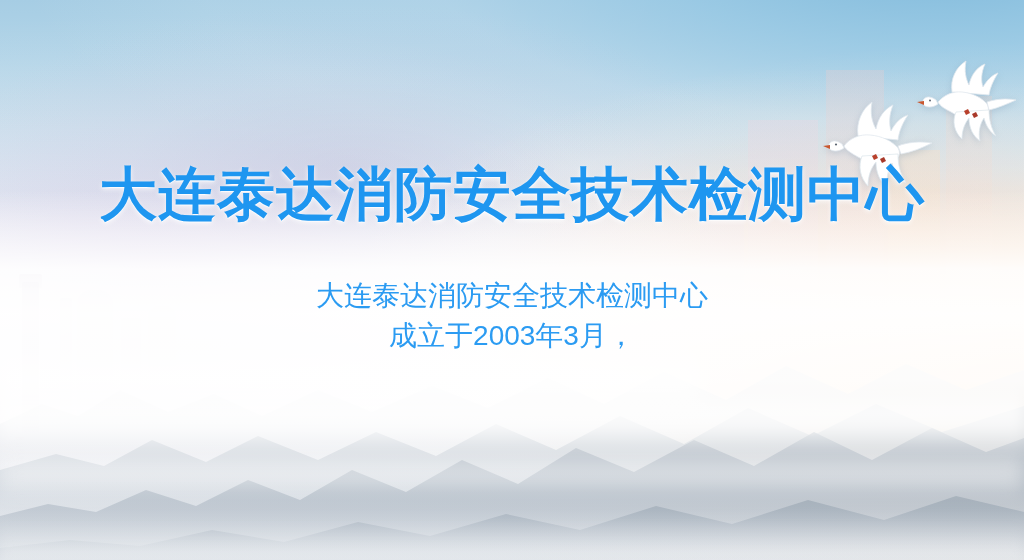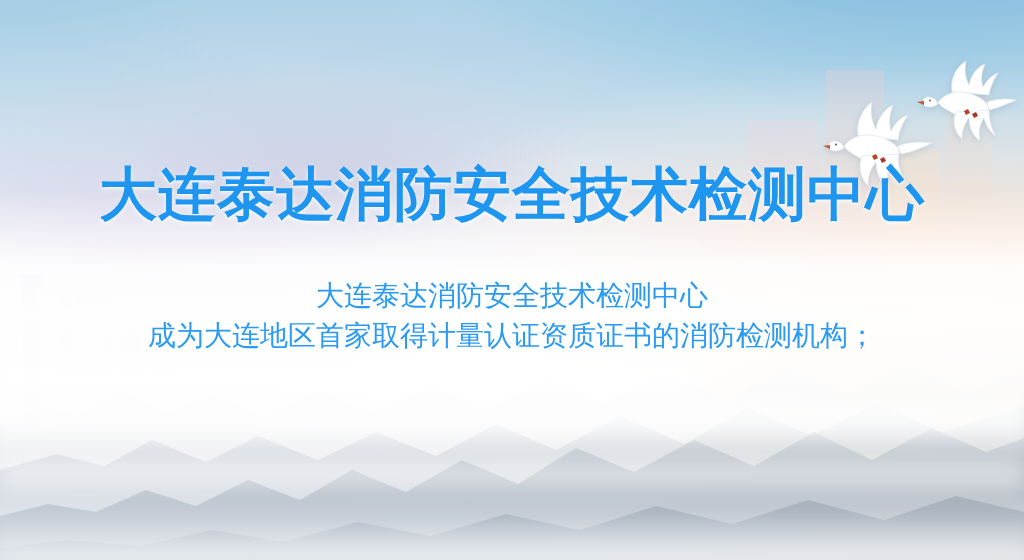--- a/index.html
+++ b/index.html
@@ -301,6 +301,7 @@
 
   <div class="body-block">
     <div class="body-line">大连泰达消防安全技术检测中心</div>
+    <div class="body-line">成立于2003年3月，</div>
     <div class="body-line">成为大连地区首家取得计量认证资质证书的消防检测机构；</div>
   </div>
 

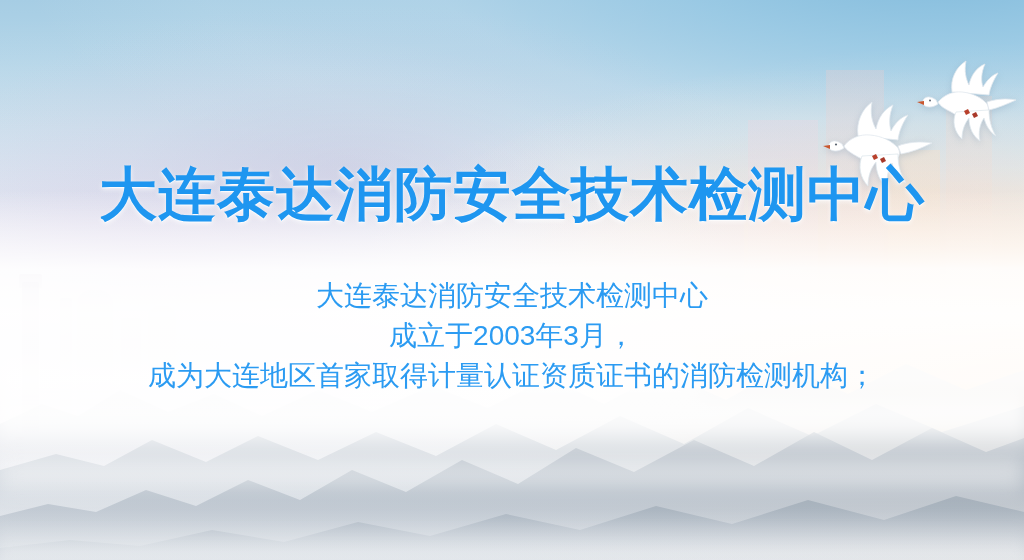--- a/index.html
+++ b/index.html
@@ -302,7 +302,6 @@
   <div class="body-block">
     <div class="body-line">大连泰达消防安全技术检测中心</div>
     <div class="body-line">成立于2003年3月，</div>
-    <div class="body-line">成为大连地区首家取得计量认证资质证书的消防检测机构；</div>
   </div>
 
 </div>

